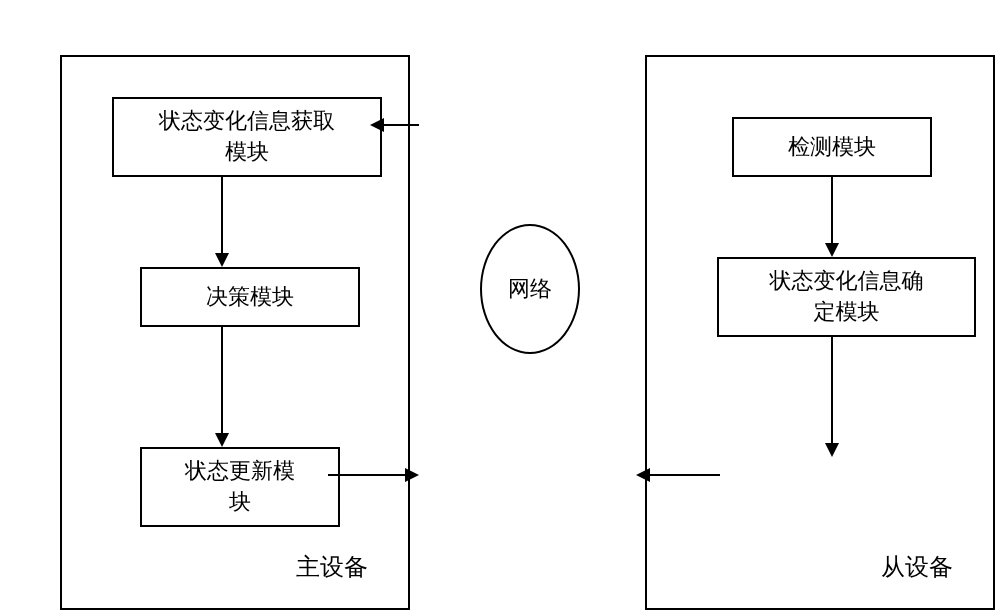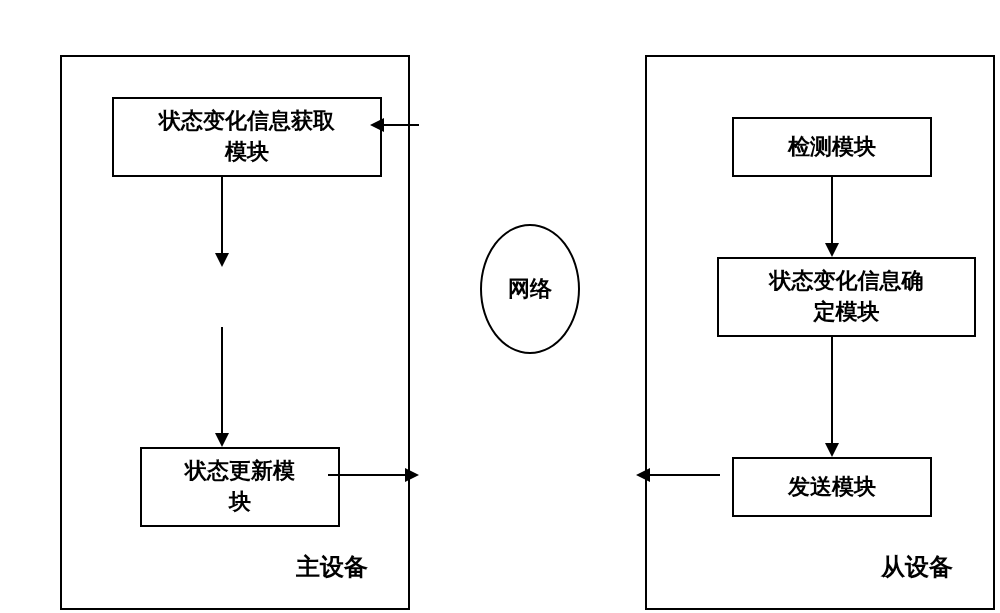--- a/index.html
+++ b/index.html
@@ -6,7 +6,6 @@
       margin: 10px;
       padding: 0;
       box-sizing: border-box;
-      font-weight: bold;
     }
     body {
       width: 1000px;

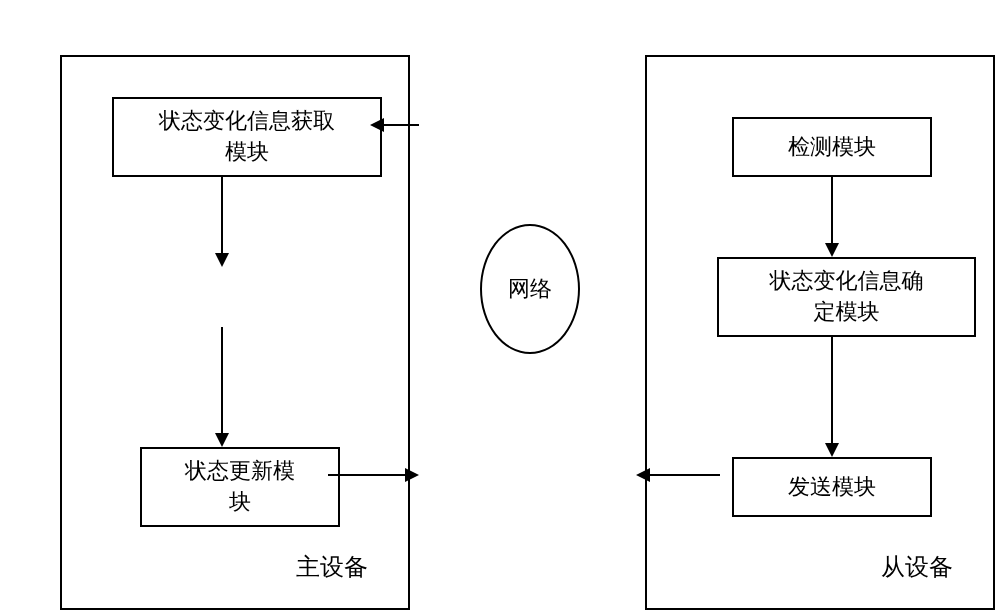--- a/index.html
+++ b/index.html
@@ -93,6 +93,9 @@
   <div class="arrow-line" style="left: 149px; top: 110px; width: 2px; height: 76px;"></div>
   <div class="arrow-head arrow-down" style="left: 143px; top: 186px;"></div>
 
+  <div class="module-box" style="left: 68px; top: 200px; width: 220px; height: 60px;">
+    <span>决策模块</span>
+  </div>
 
   <div class="arrow-line" style="left: 149px; top: 260px; width: 2px; height: 106px;"></div>
   <div class="arrow-head arrow-down" style="left: 143px; top: 366px;"></div>

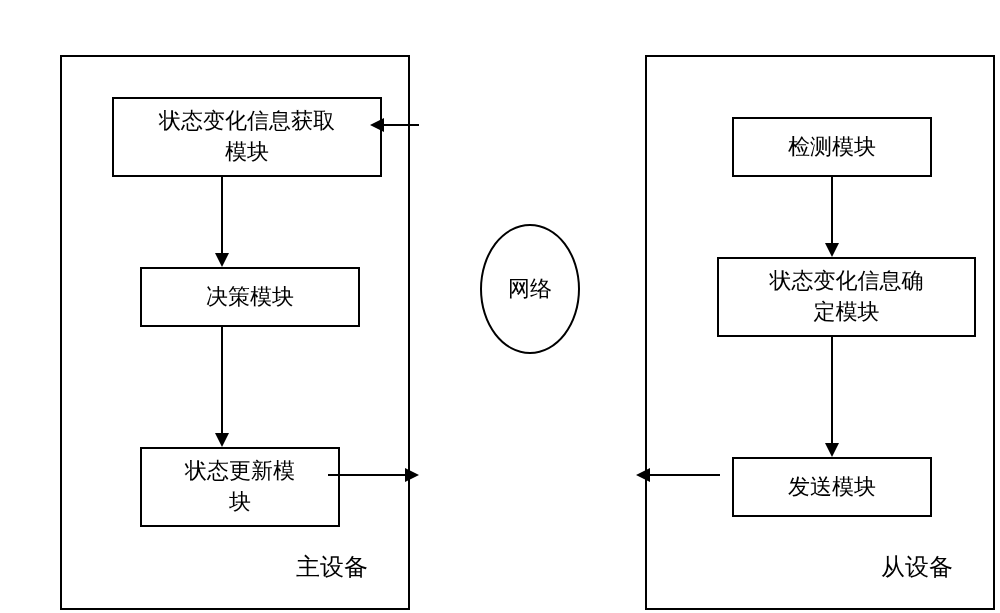--- a/index.html
+++ b/index.html
@@ -122,9 +122,6 @@
   <div class="arrow-line" style="left: 174px; top: 270px; width: 2px; height: 106px;"></div>
   <div class="arrow-head arrow-down" style="left: 168px; top: 376px;"></div>
 
-  <div class="module-box" style="left: 75px; top: 390px; width: 200px; height: 60px;">
-    <span>发送模块</span>
-  </div>
 
   <div class="device-label" style="right: 30px; bottom: 15px;">从设备</div>
 </div>

